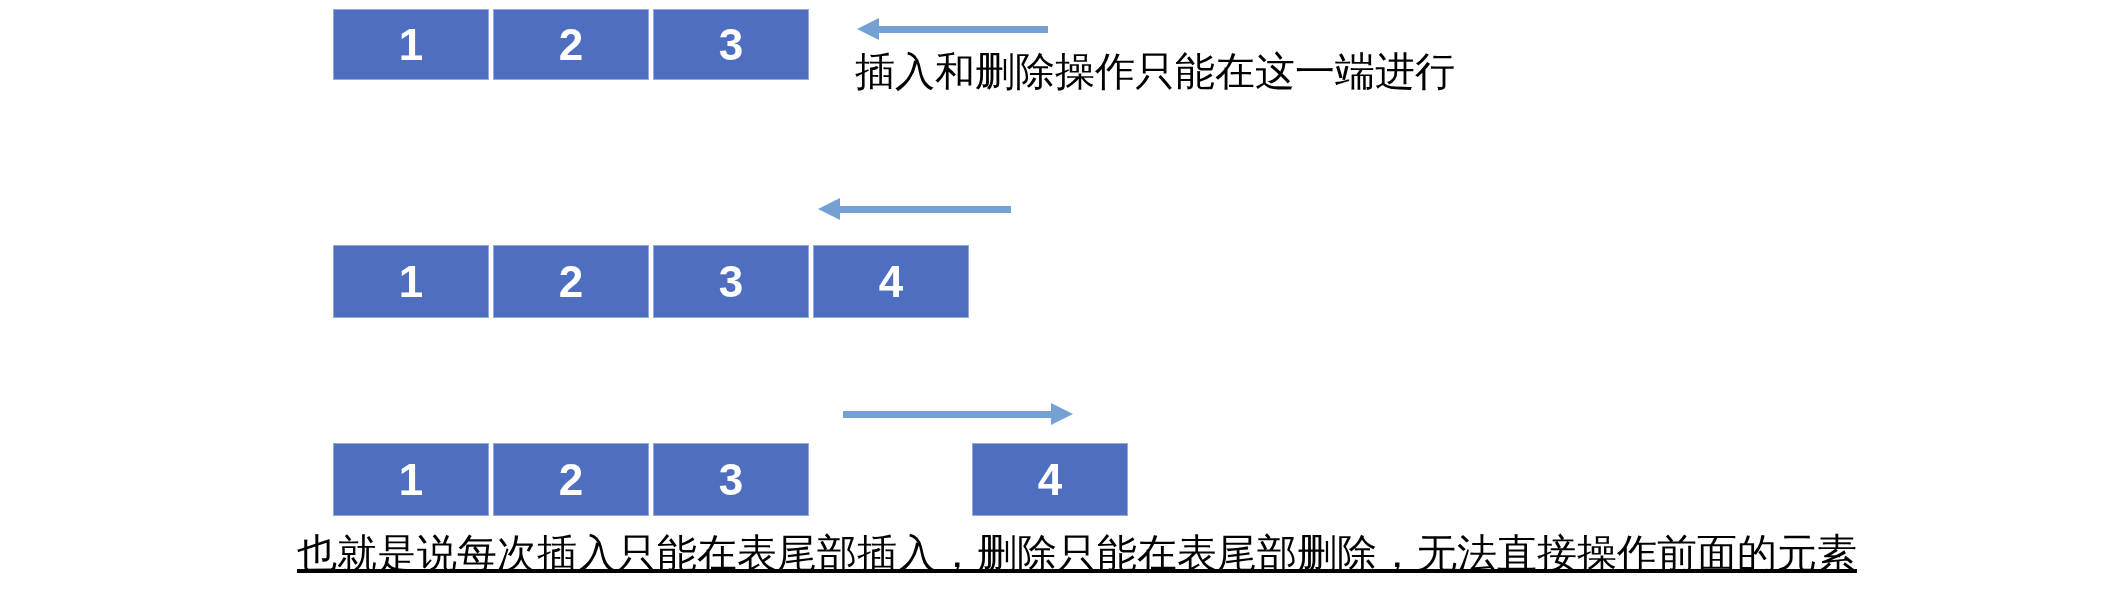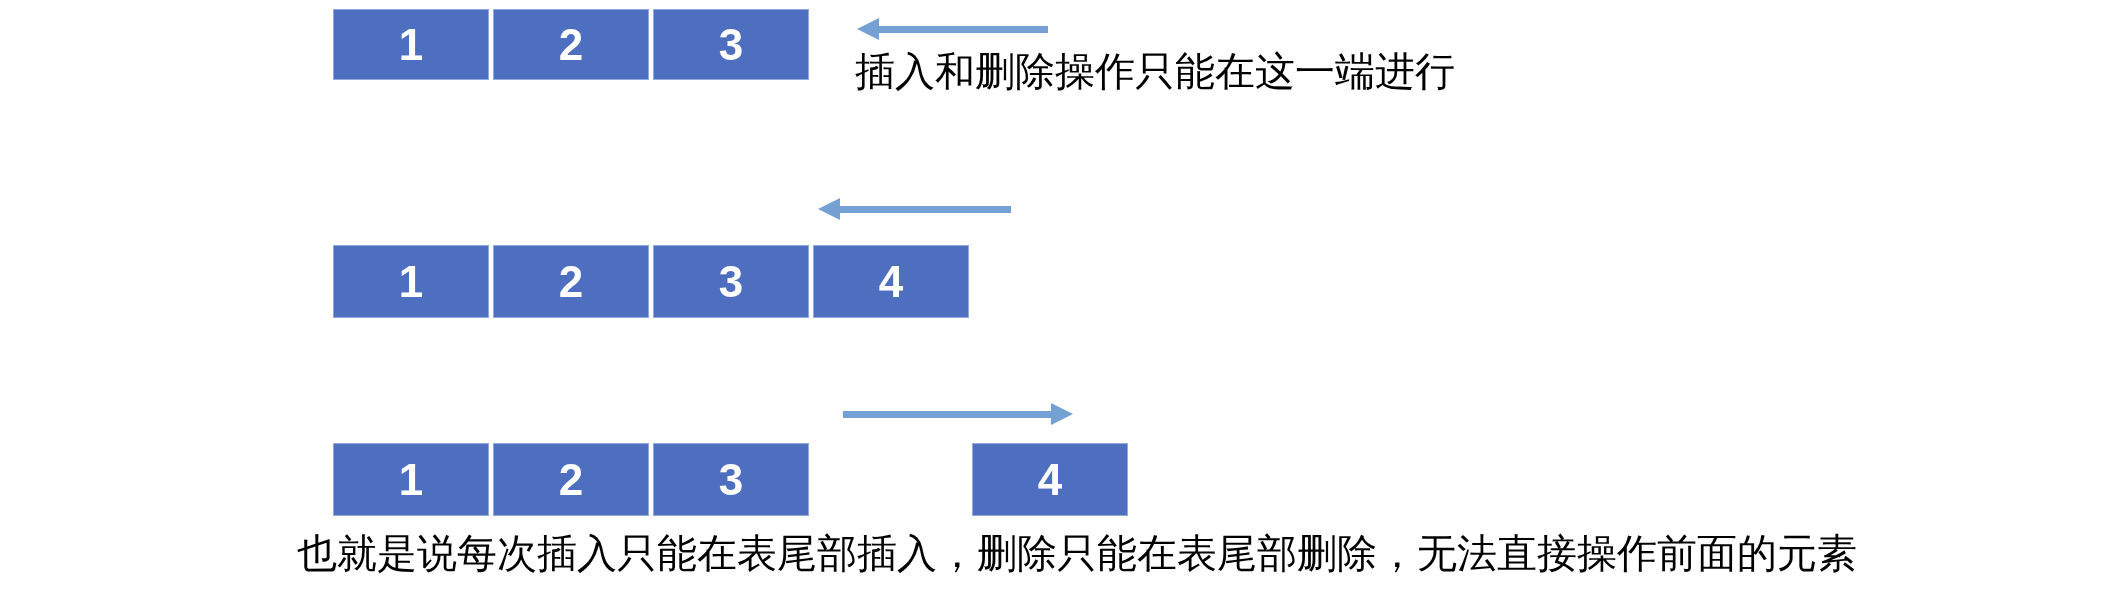--- a/index.html
+++ b/index.html
@@ -92,7 +92,7 @@
   <div class="cell" style="left:653px; top:443px; height:73px;">3</div>
   <div class="cell" style="left:972px; top:443px; height:73px;">4</div>
 
-  <div class="caption" style="left:297px; top:532px;">也就是说每次插入只能在表尾部插入，删除只能在表尾部删除，无法直接操作前面的元素</div>
+  <div class="caption" style="left:297px; top:532px;text-decoration:underline;">也就是说每次插入只能在表尾部插入，删除只能在表尾部删除，无法直接操作前面的元素</div>
 
 </div>
 

